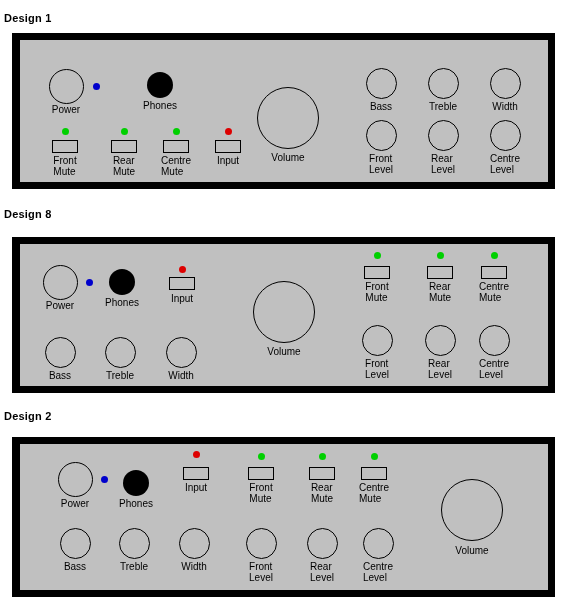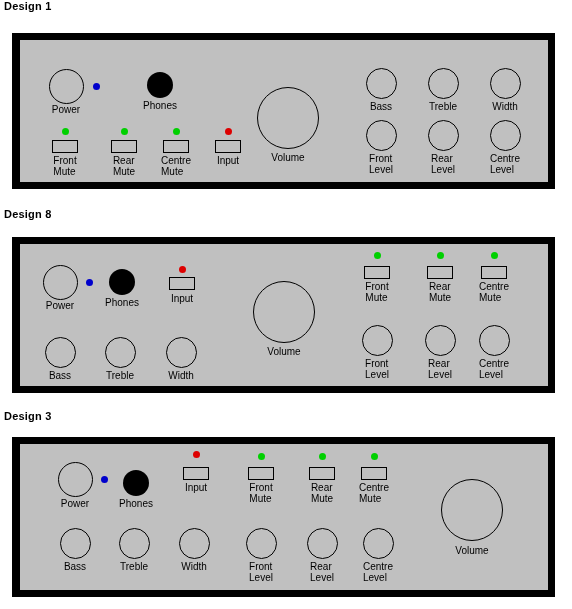--- a/index.html
+++ b/index.html
@@ -82,7 +82,7 @@
 <body style="background: rgb(255, 255, 255);">
 
 <div id="root">
-    <div class="design-title" style="top: 0;">Design 1</div>
+    <div class="design-title" style="top: 12px;">Design 1</div>
     <div class="panel" style="left: 12px; top: 33px; width: 543px; height: 156px; background: rgb(0, 0, 0);">
       <div class="faceplate" style="left: 8px; top: 7px; width: 528px; height: 142px; background: rgb(192, 192, 192);"></div>
     </div>

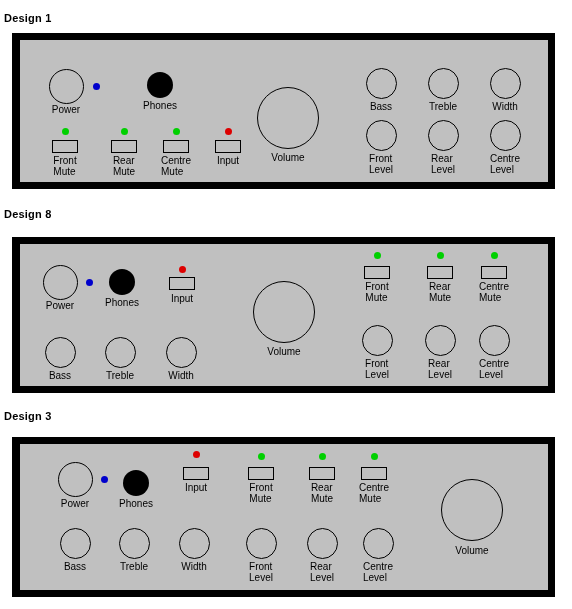--- a/index.html
+++ b/index.html
@@ -152,7 +152,7 @@
     <div class="label" style="left: 440px; top: 358px;">Rear<br>Level</div>
     <div class="ctl knob" style="left: 478.5px; top: 324.5px; width: 31px; height: 31px; border-color: rgb(0, 0, 0); background: rgb(192, 192, 192);"></div>
     <div class="label" style="left: 494px; top: 358px;">Centre<br>Level</div>
-    <div class="design-title" style="top: 410px;">Design 3</div>
+    <div class="design-title" style="top: 410px;">Design 2</div>
     <div class="panel" style="left: 12px; top: 437px; width: 543px; height: 160px; background: rgb(0, 0, 0);">
       <div class="faceplate" style="left: 8px; top: 7px; width: 528px; height: 146px; background: rgb(192, 192, 192);"></div>
     </div>

